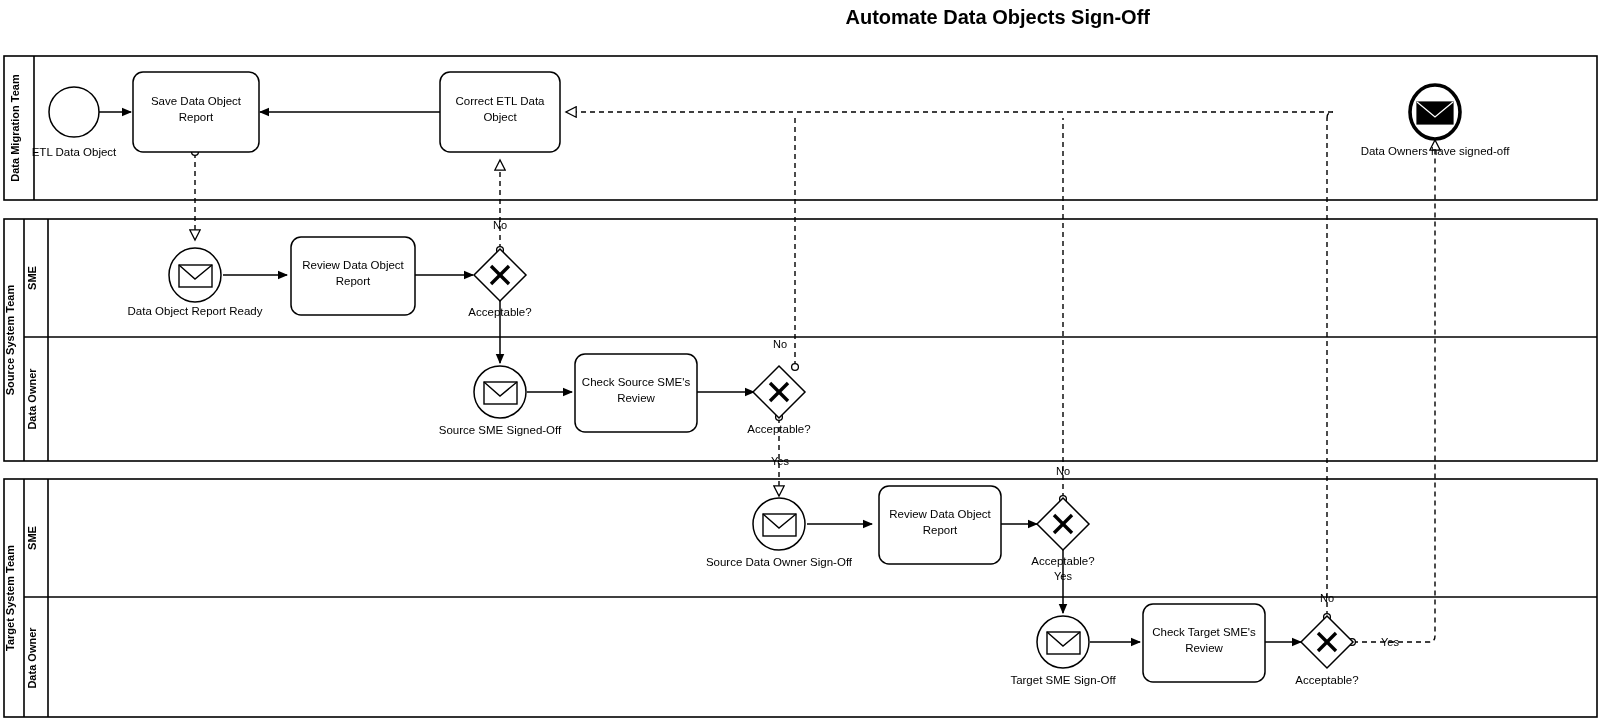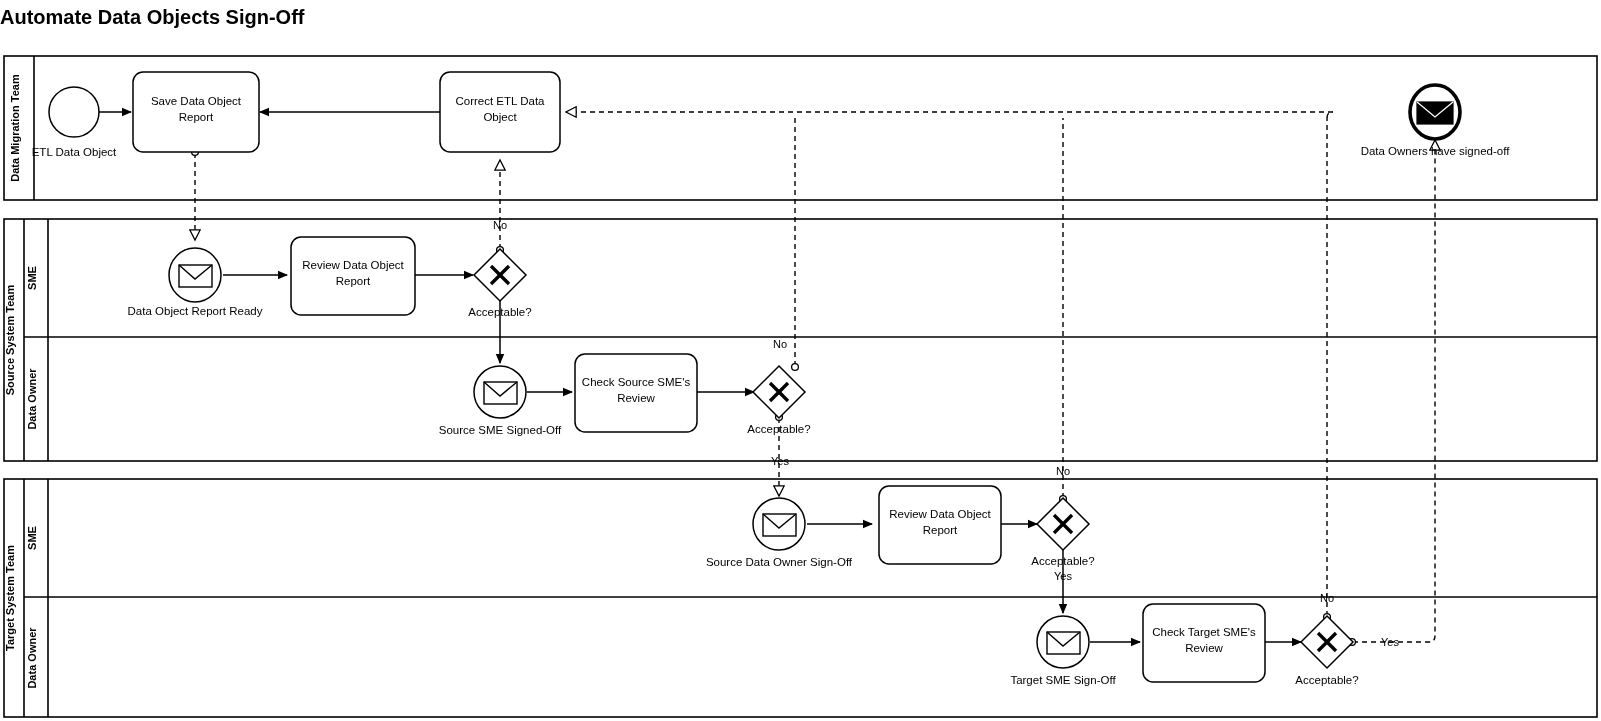--- a/index.html
+++ b/index.html
@@ -19,7 +19,7 @@
     position: absolute;
     left: 0; top: 6px;
     width: 1150px;
-    text-align: left;
+    text-align: right;
     font-size: 20px;
     font-weight: bold;
     color: #000000;

